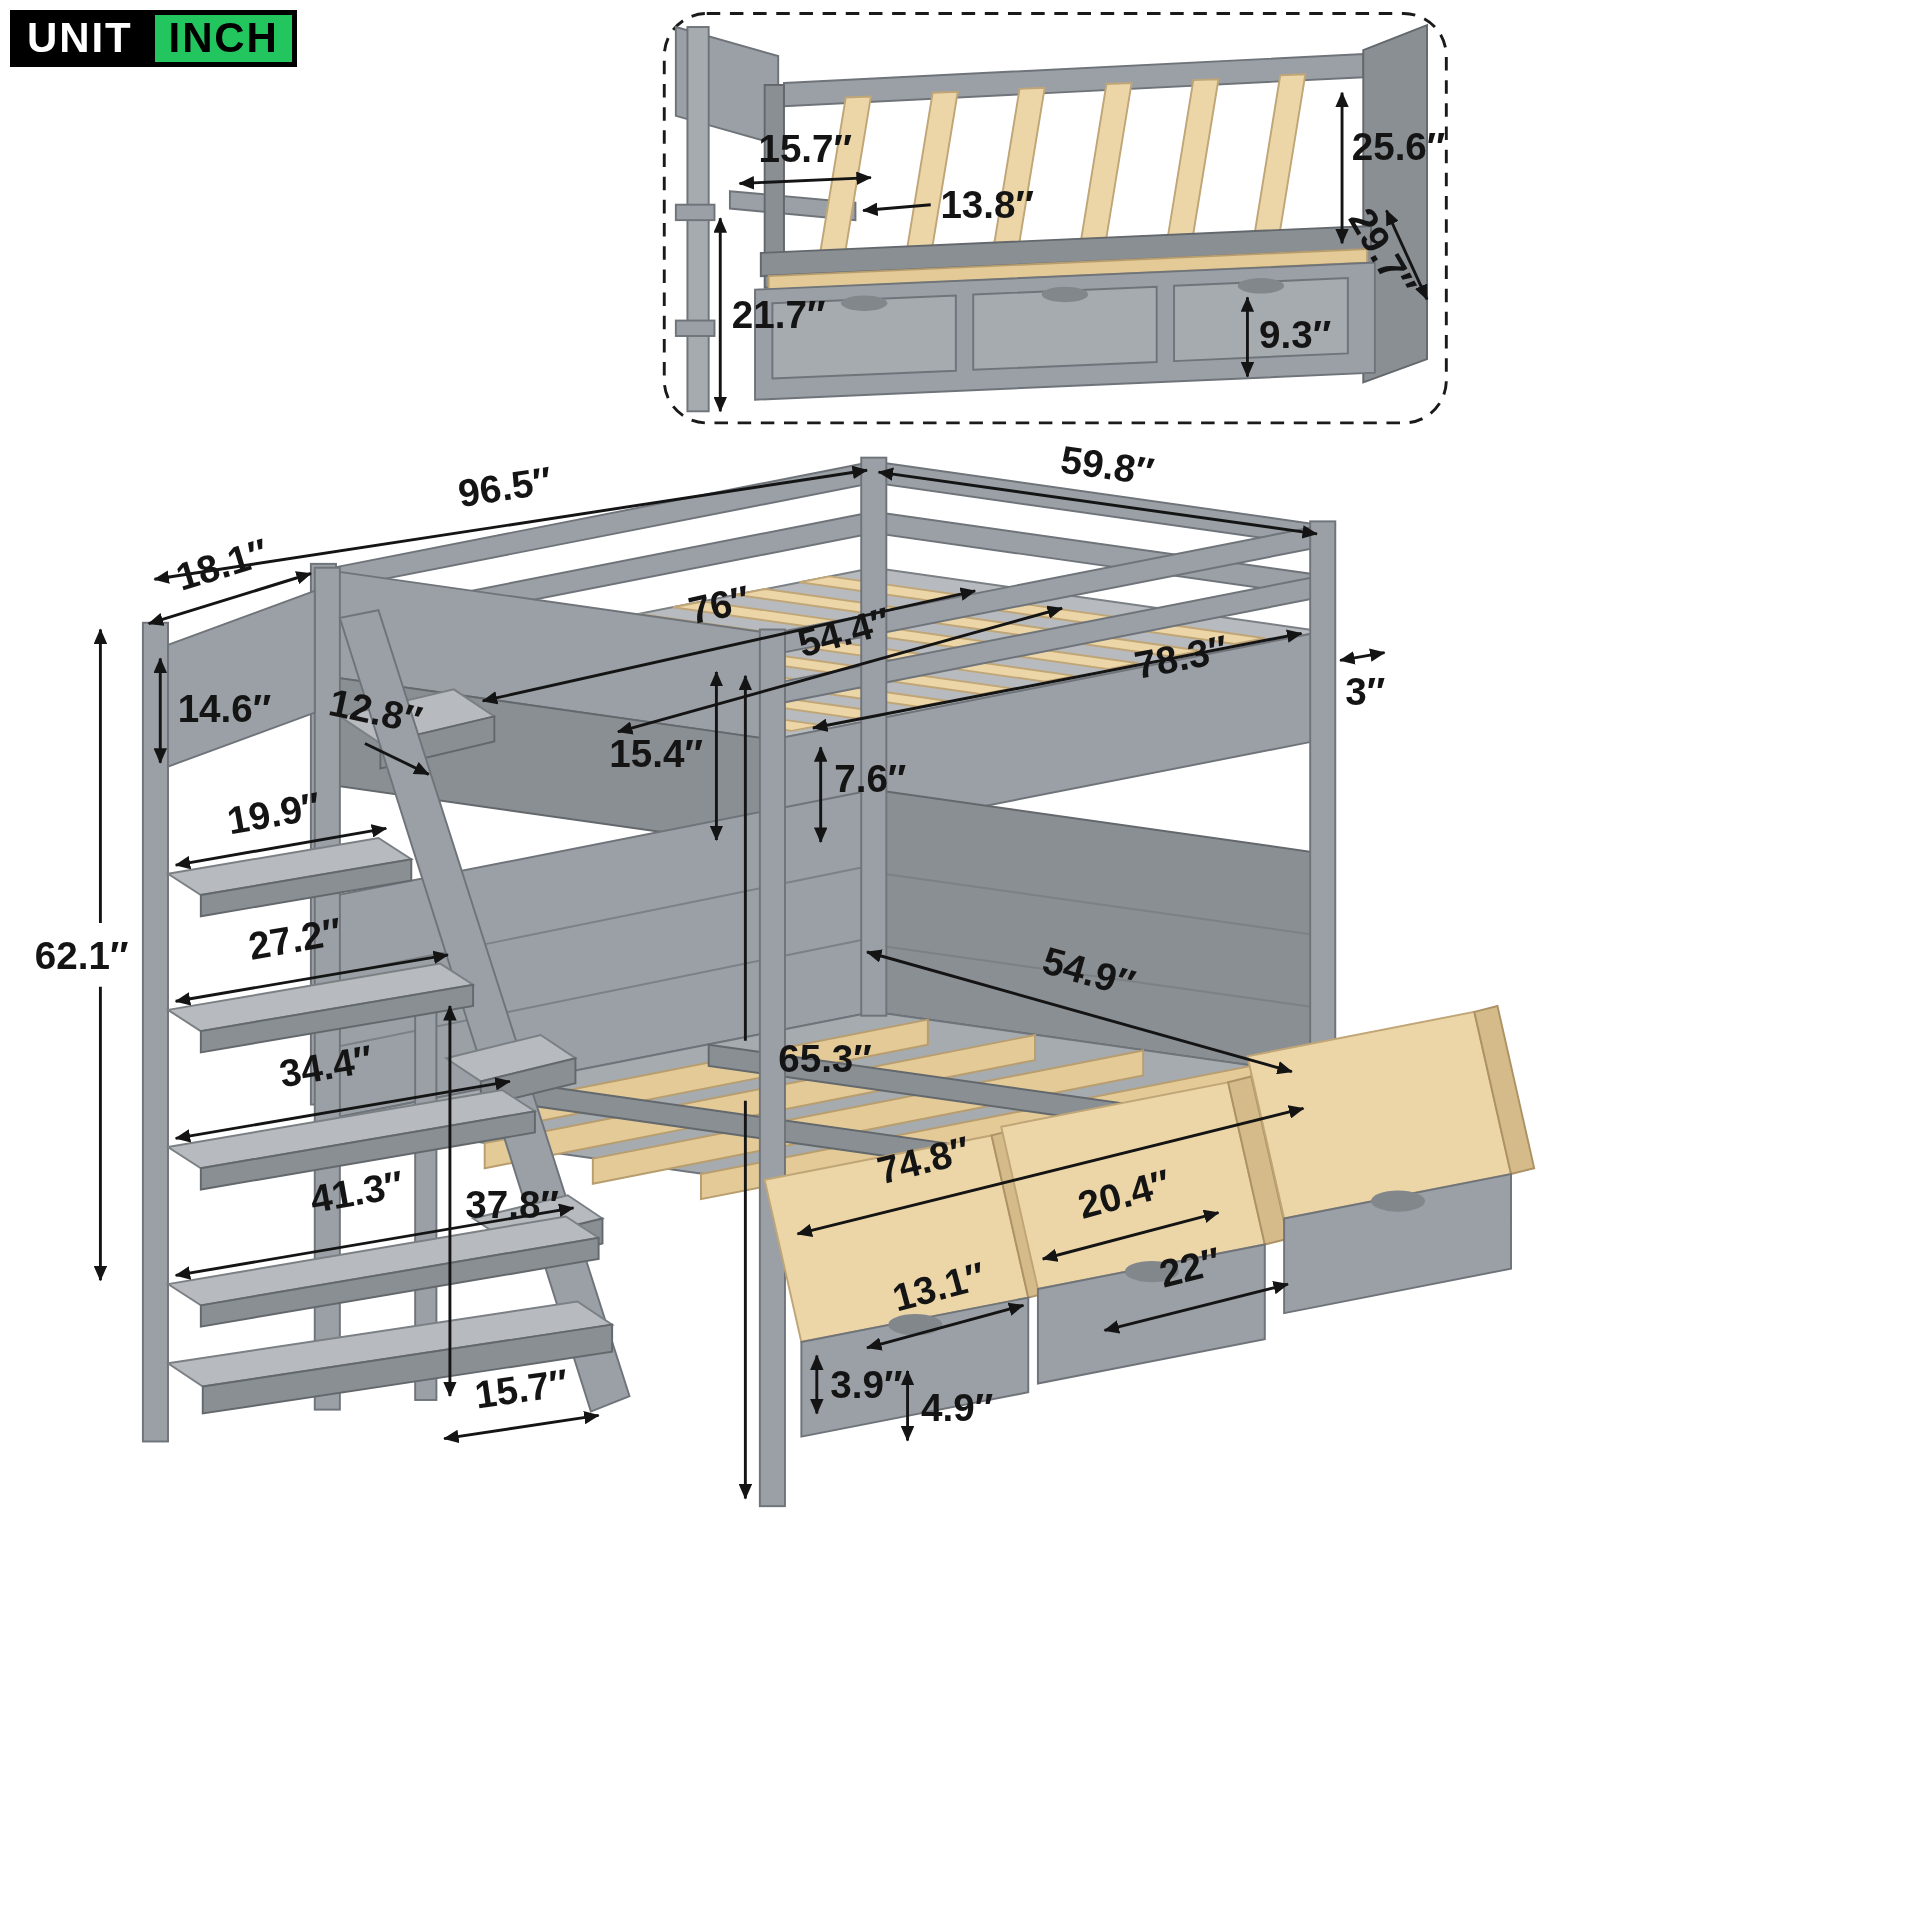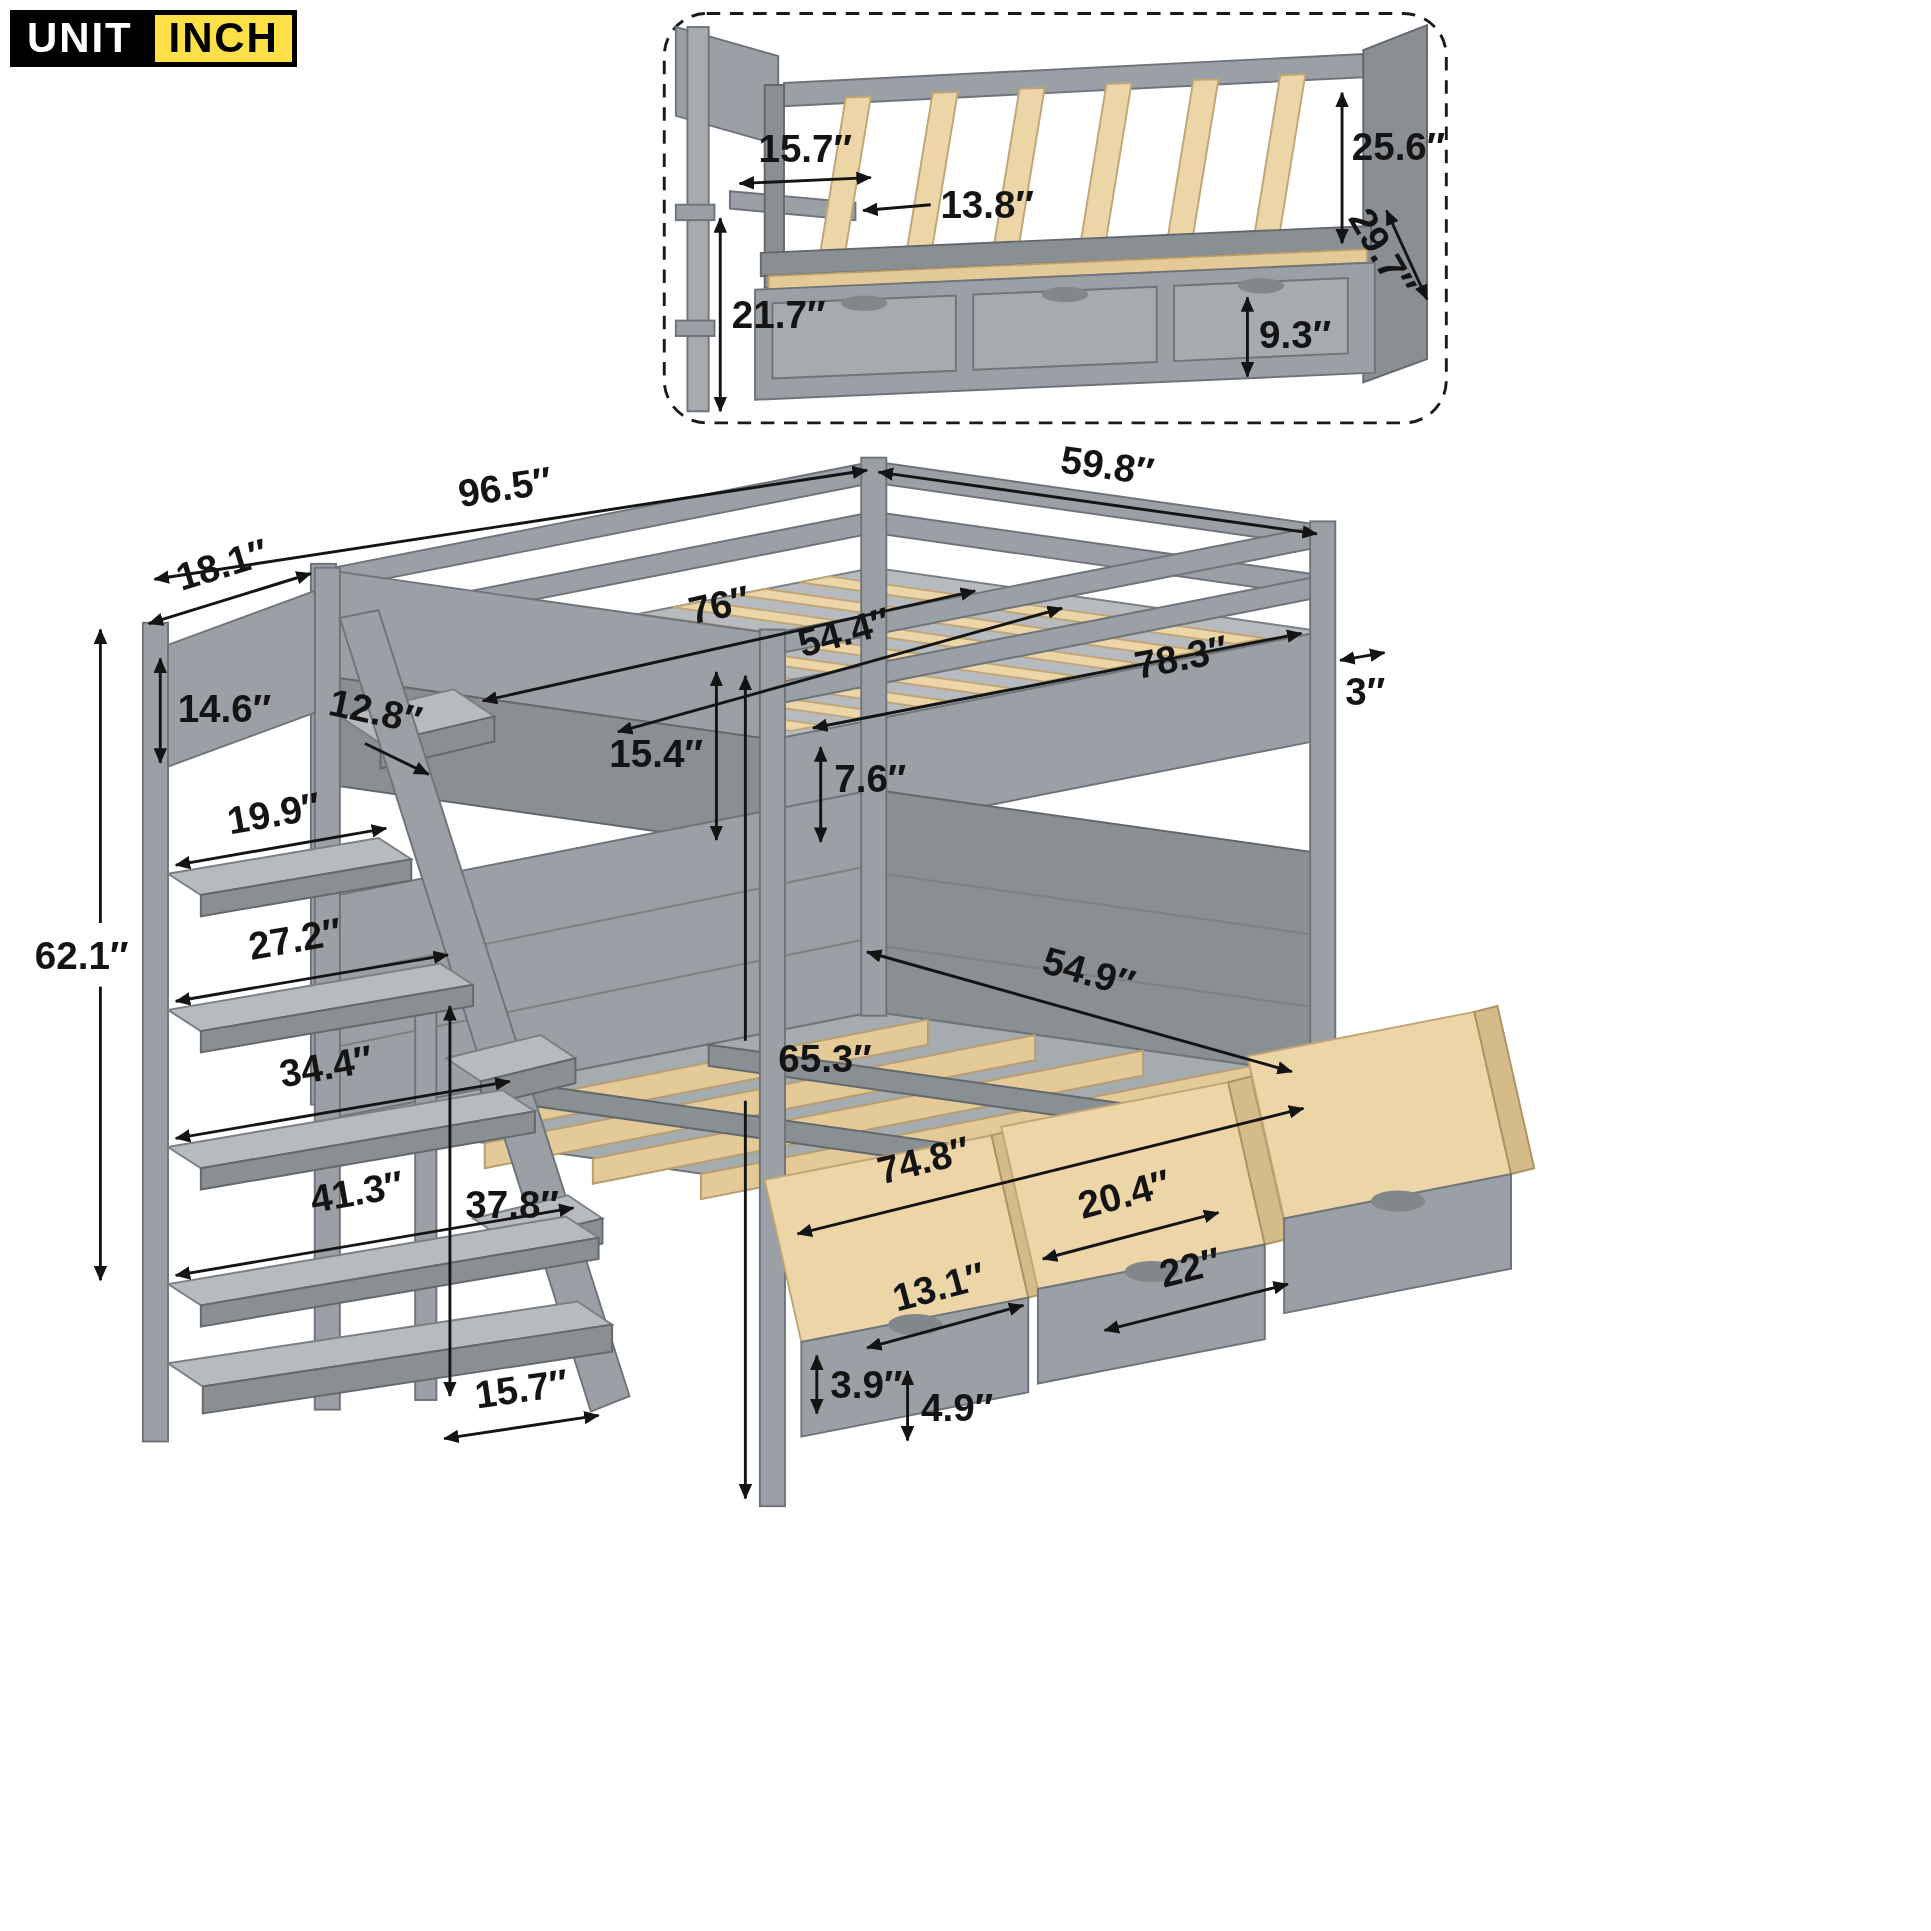--- a/index.html
+++ b/index.html
@@ -7,7 +7,7 @@
   .unit-badge{position:absolute;top:9.7px;left:9.7px;display:flex;z-index:5;
     font-family:"Liberation Sans","DejaVu Sans",sans-serif;font-weight:bold;font-size:42px;line-height:1;}
   .unit-k{background:#000;color:#fff;padding:7.7px 17.4px;letter-spacing:1.9px;}
-  .unit-v{background:#fde047;color:#000;border:5.8px solid #000;padding:1.9px 13.5px;letter-spacing:1.9px;}
+  .unit-v{background:#22c55e;color:#000;border:5.8px solid #000;padding:1.9px 13.5px;letter-spacing:1.9px;}
   svg{position:absolute;top:0;left:0;}
   svg text{font-family:"Liberation Sans","DejaVu Sans",sans-serif;font-weight:bold;font-size:40px;fill:#141414;}
   .mid{text-anchor:middle}.st{text-anchor:start}.en{text-anchor:end}

